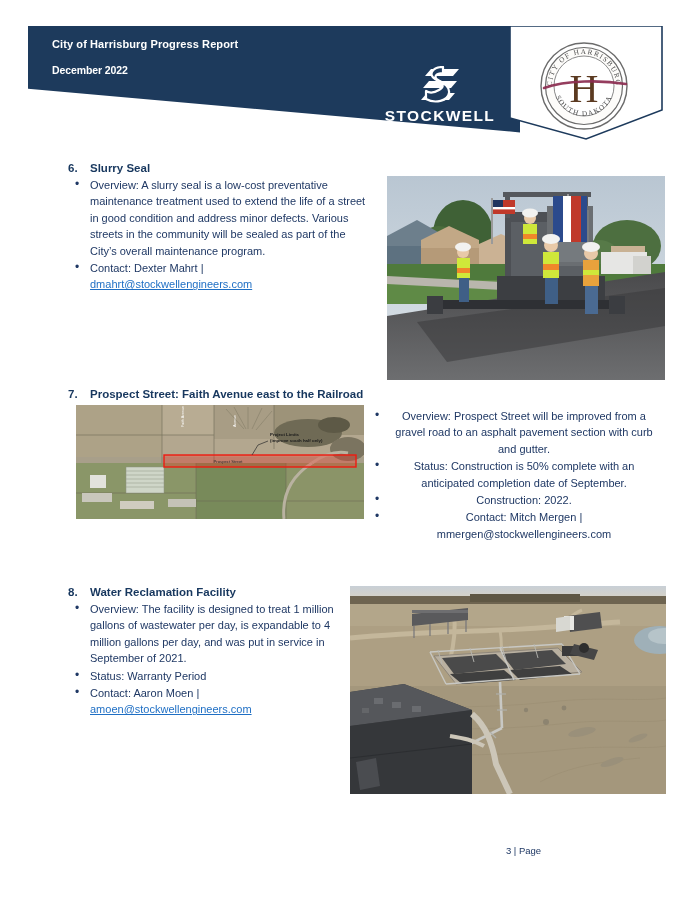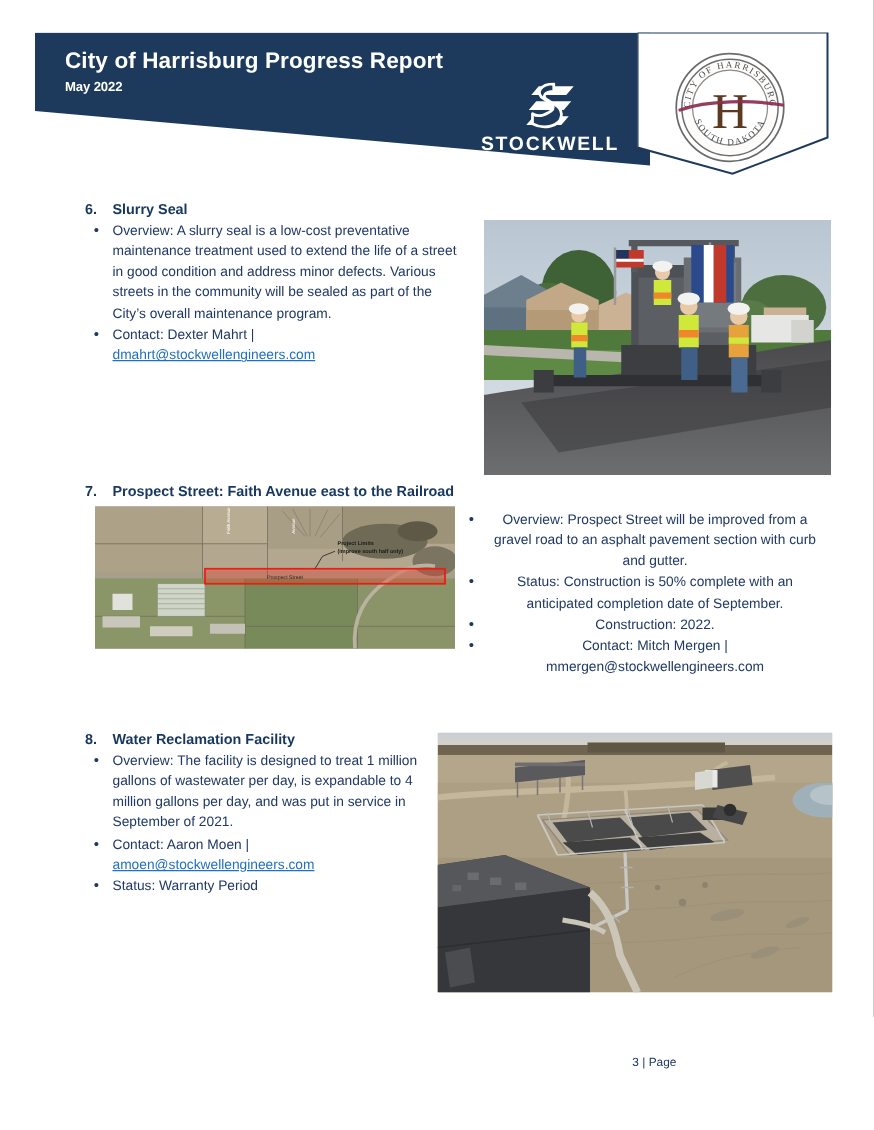--- a/index.html
+++ b/index.html
@@ -43,7 +43,7 @@
     left: 52px;
     top: 12px;
     color: #ffffff;
-    font-size: 18px;
+    font-size: 11px;
     font-weight: bold;
     letter-spacing: 0.1px;
     white-space: nowrap;

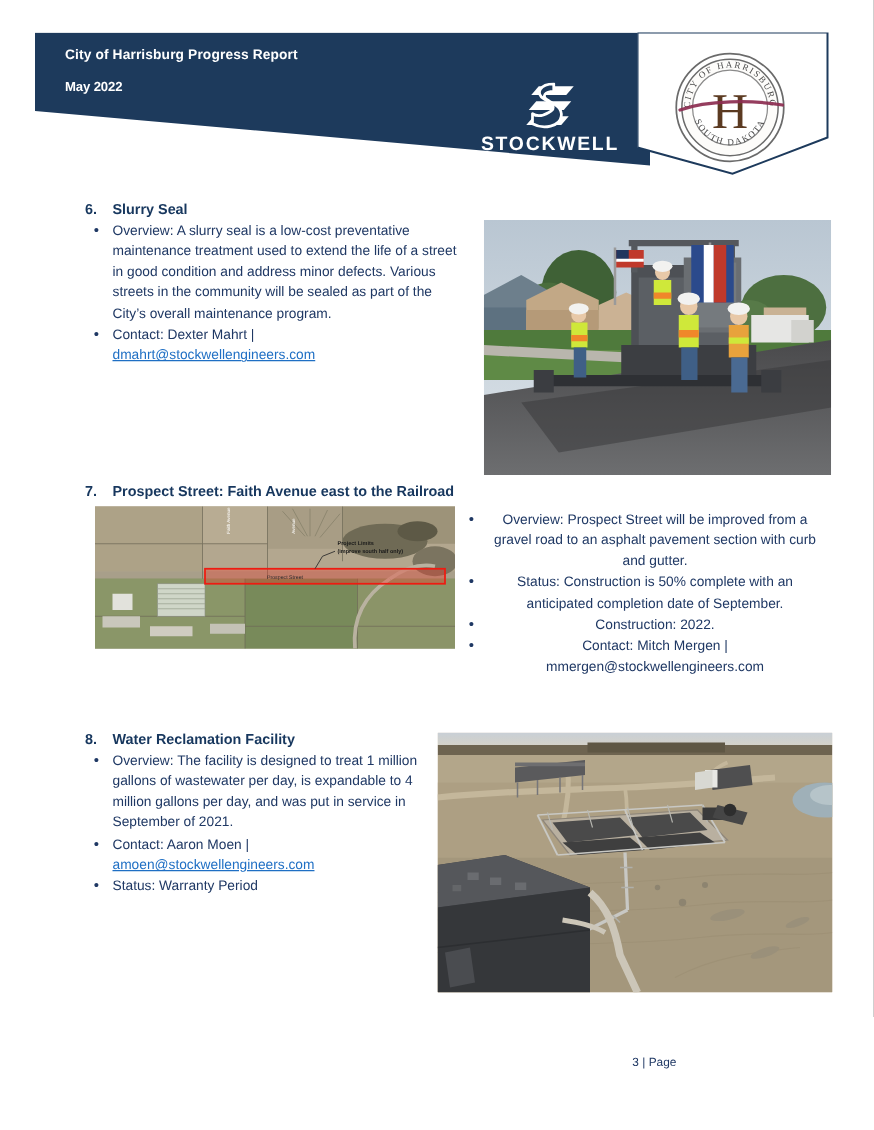--- a/index.html
+++ b/index.html
@@ -204,7 +204,7 @@
     <div class="banner-navy"></div>
 
     <div class="banner-title">City of Harrisburg Progress Report</div>
-    <div class="banner-sub">May 2022</div>
+    <div class="banner-sub">December 2022</div>
 
     <div class="stockwell">
       <svg class="sw-mark" viewBox="0 0 46 40">

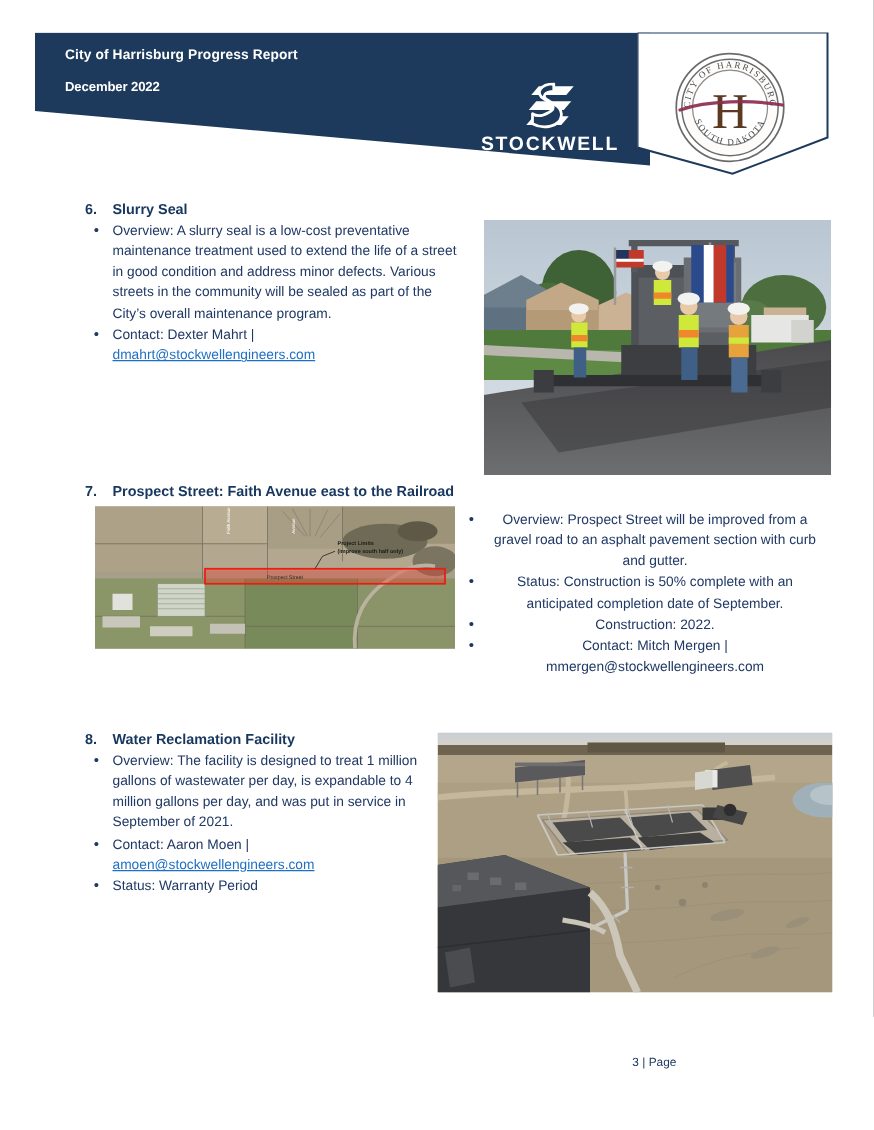--- a/index.html
+++ b/index.html
@@ -436,8 +436,8 @@
       </div>
       <ul class="bullets">
         <li><span>Overview: The facility is designed to treat 1 million gallons of wastewater per day, is expandable to 4 million gallons per day, and was put in service in September of 2021.</span></li>
+        <li><span>Status: Warranty Period</span></li>
         <li><span>Contact: Aaron Moen |</span><br><a class="link" href="#">amoen@stockwellengineers.com</a></li>
-        <li><span>Status: Warranty Period</span></li>
       </ul>
     </div>
 

